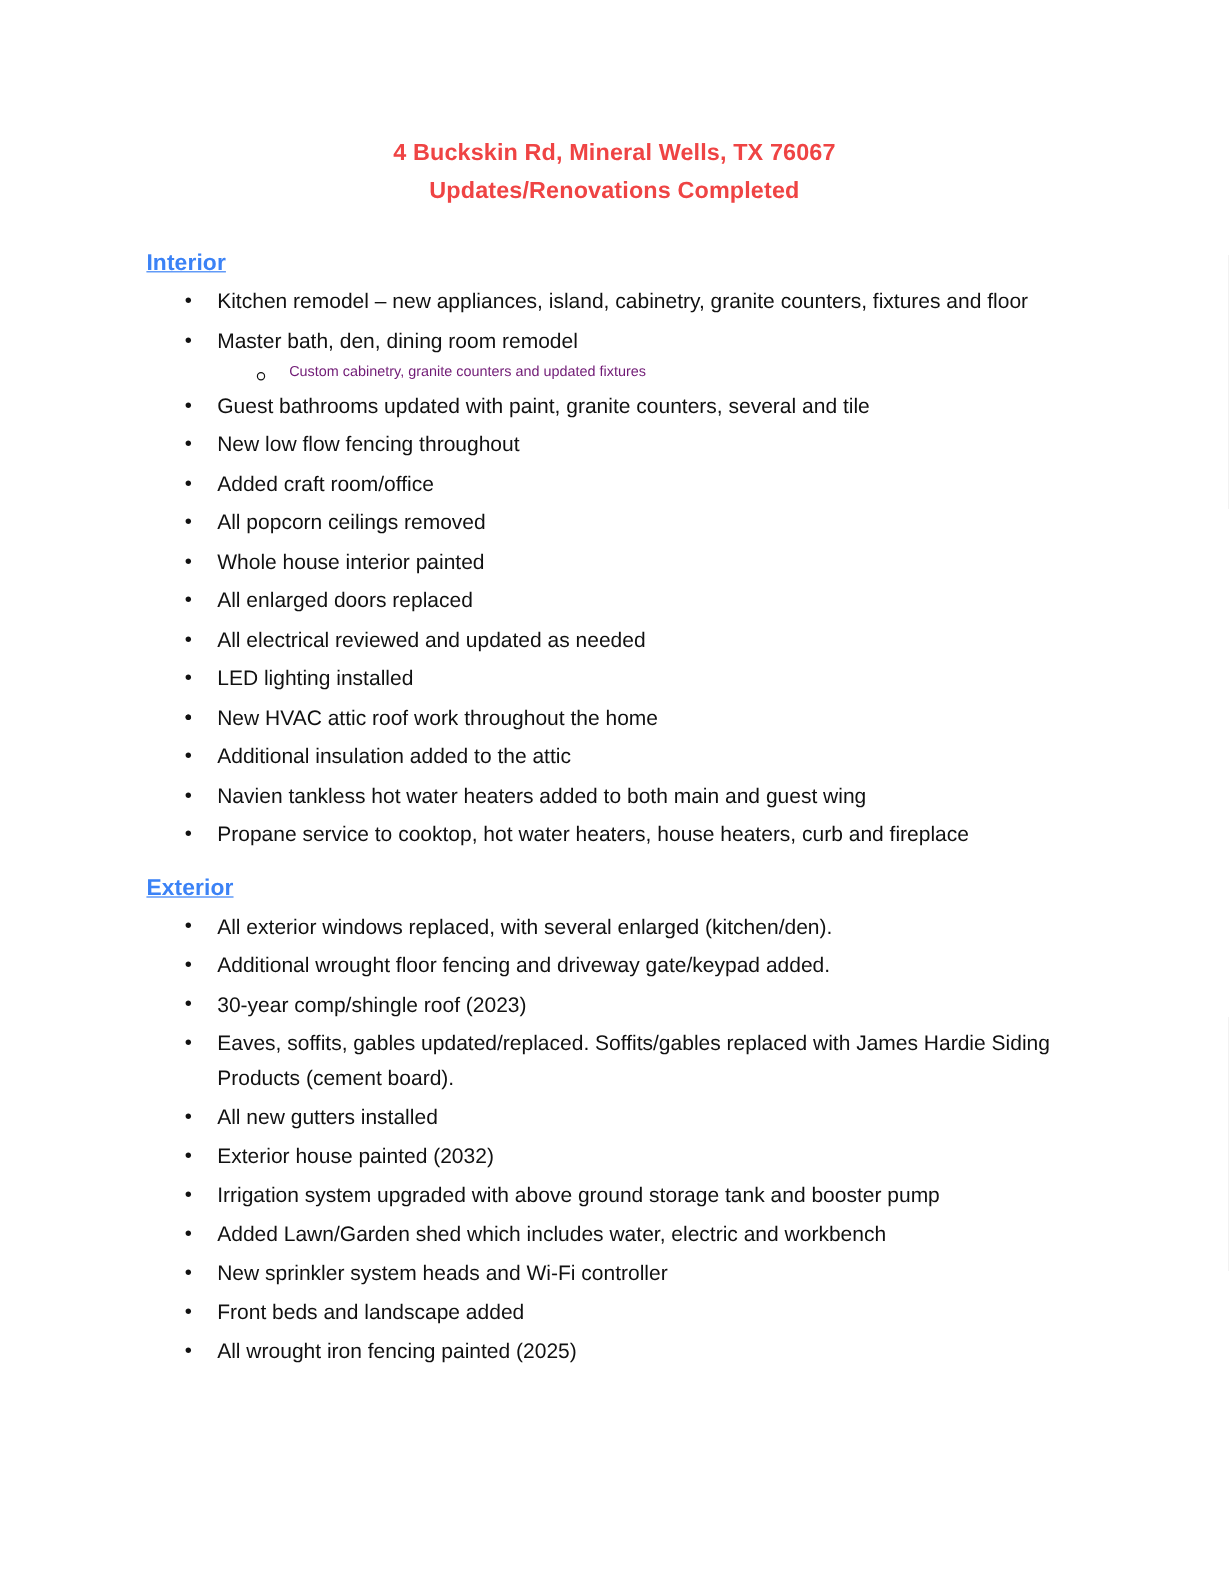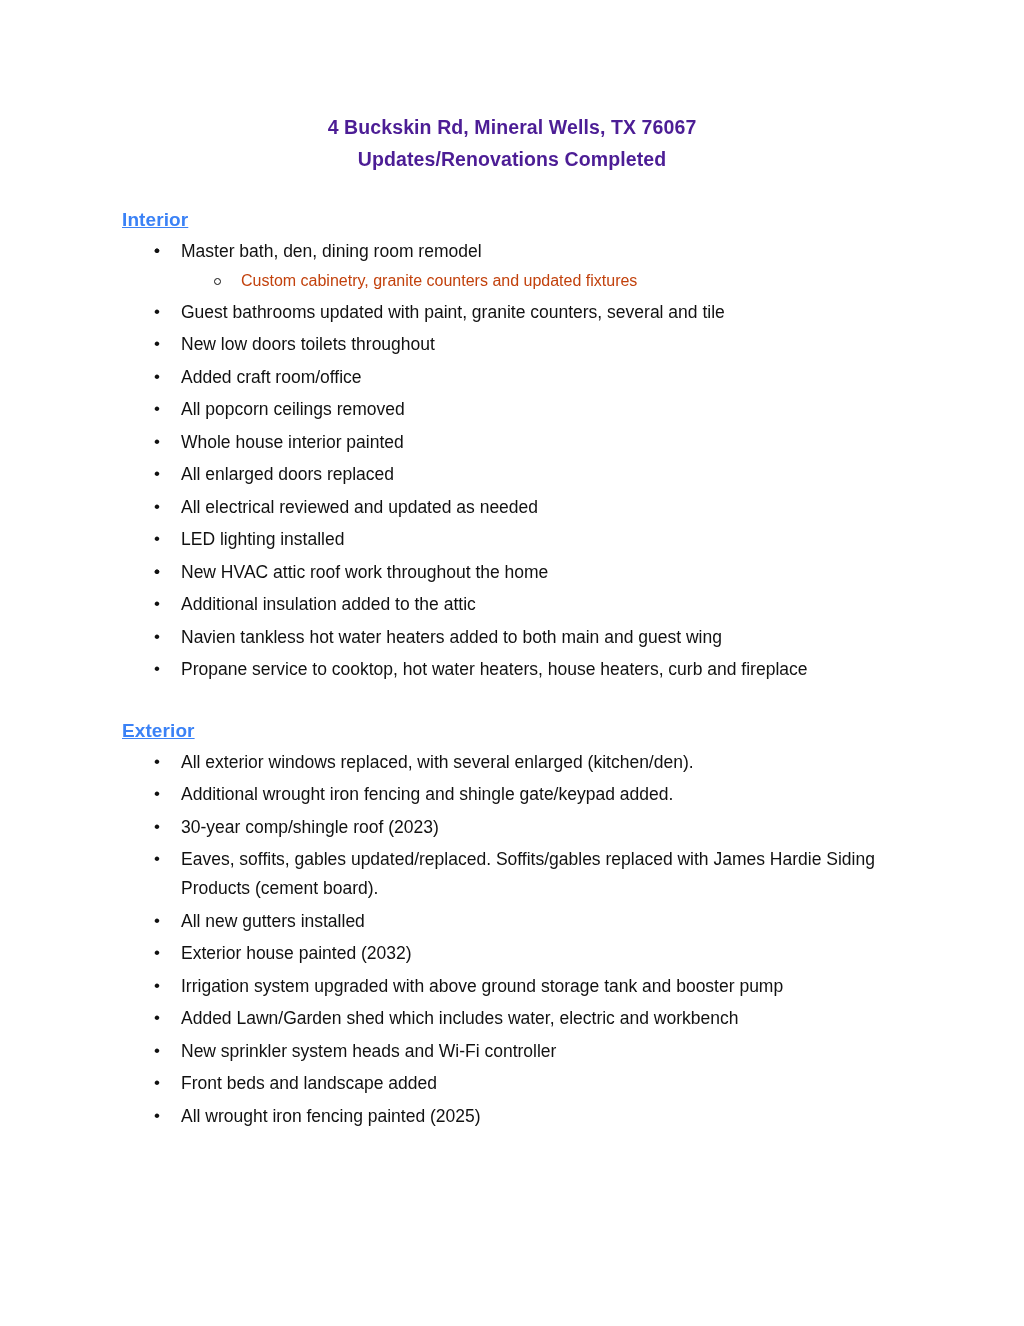--- a/index.html
+++ b/index.html
@@ -30,7 +30,7 @@
   .title-line {
     font-size: 19.5px;
     font-weight: bold;
-    color: #4c1d95;
+    color: #ef4444;
     line-height: 1.62;
     letter-spacing: 0.1px;
   }

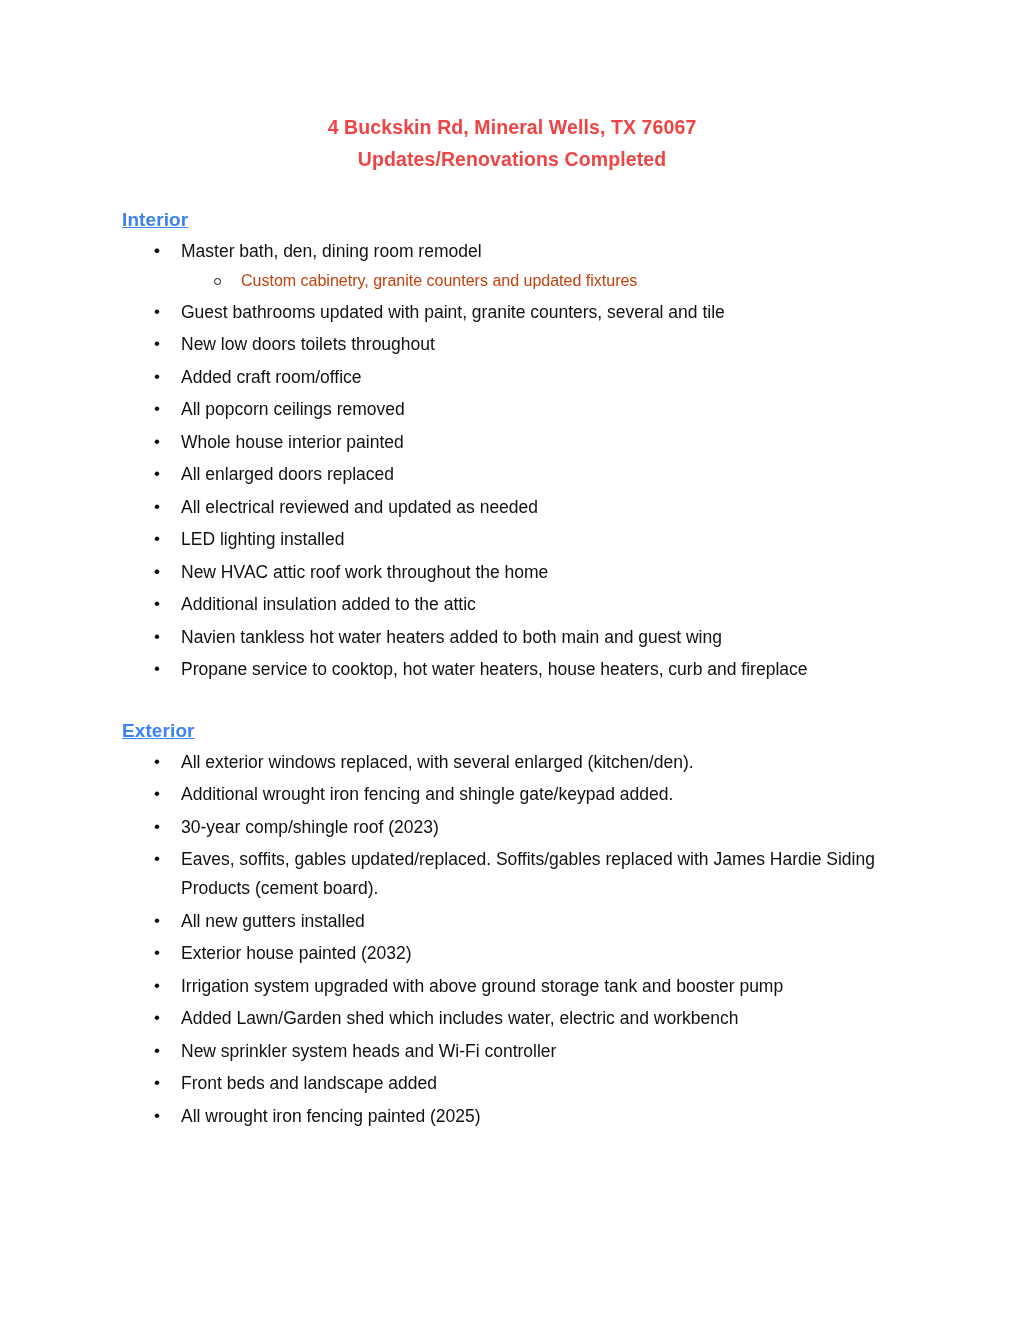--- a/index.html
+++ b/index.html
@@ -113,6 +113,7 @@
       <ul class="level1">
         <li class="item">
           <span class="bullet">•</span>
+          <span>Kitchen remodel – new appliances, island, cabinetry, granite counters, fixtures and floor</span>
         </li>
         <li class="item">
           <span class="bullet">•</span>

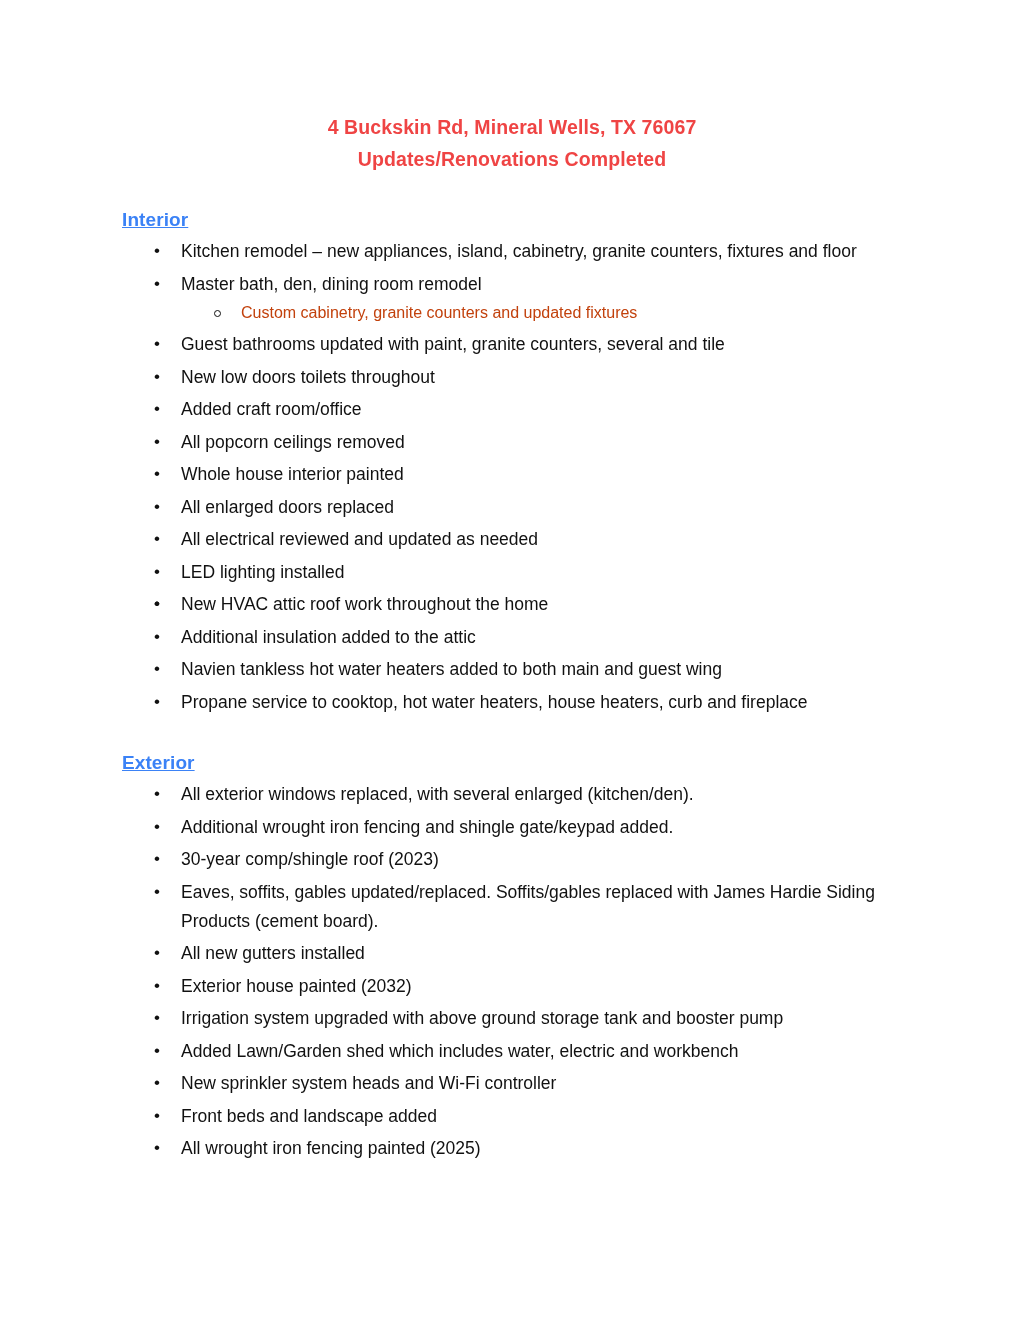--- a/index.html
+++ b/index.html
@@ -77,8 +77,8 @@
   }
   ul.level2 > li.subitem {
     position: relative;
-    font-size: 16px;
-    color: #c2410c;
+    font-size: 12px;
+    color: #701a75;
     line-height: 1.63;
     margin: 0 0 4px 0;
     padding-left: 60px;

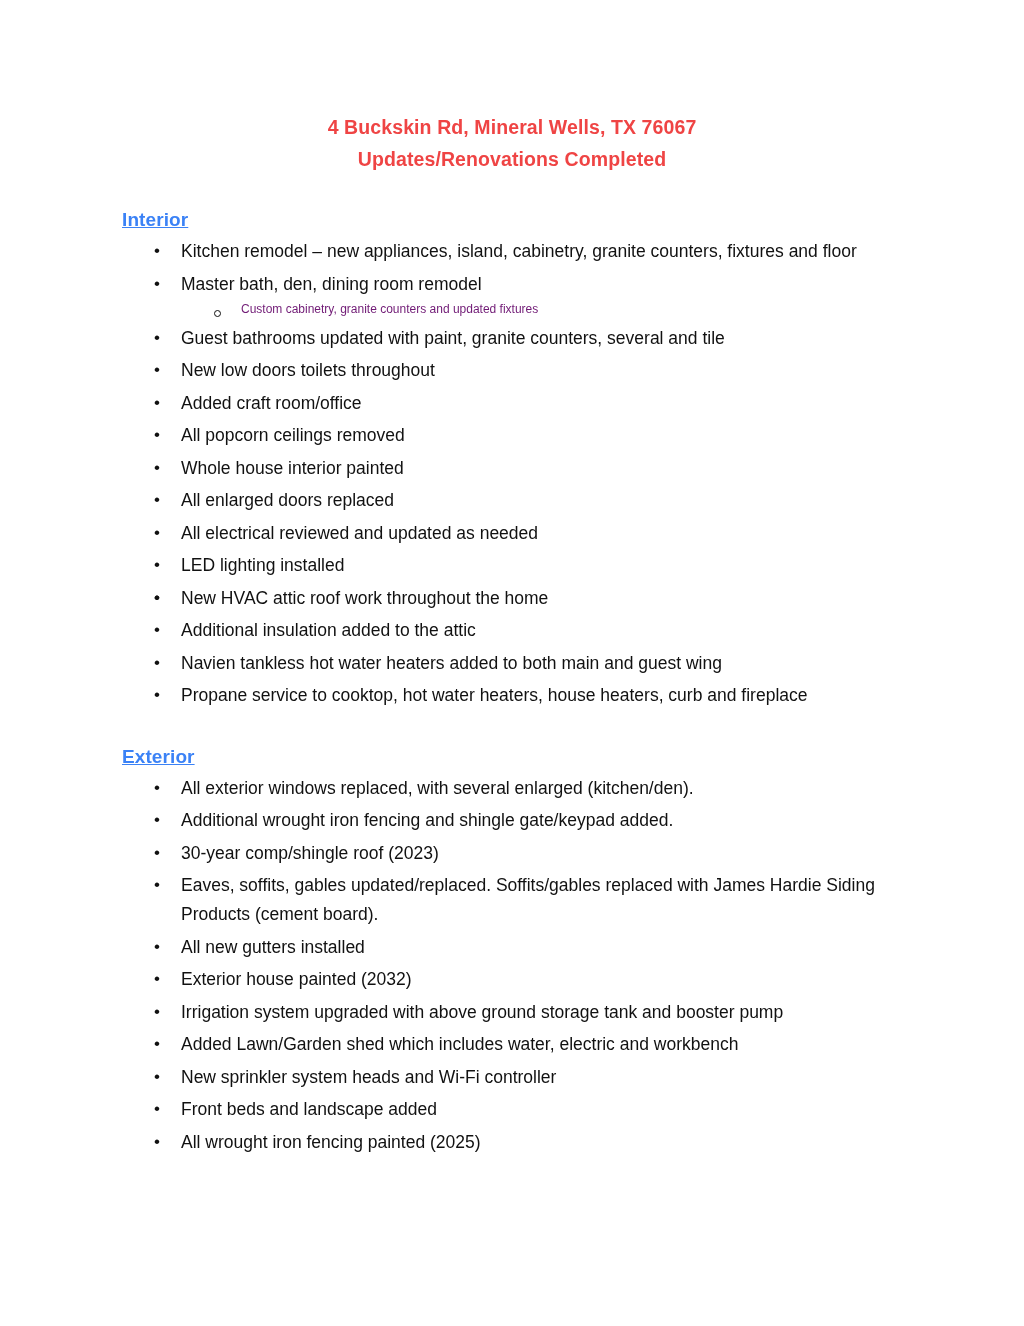--- a/index.html
+++ b/index.html
@@ -131,7 +131,7 @@
         </li>
         <li class="item">
           <span class="bullet">•</span>
-          <span>New low doors toilets throughout</span>
+          <span>New low flow fencing throughout</span>
         </li>
         <li class="item">
           <span class="bullet">•</span>

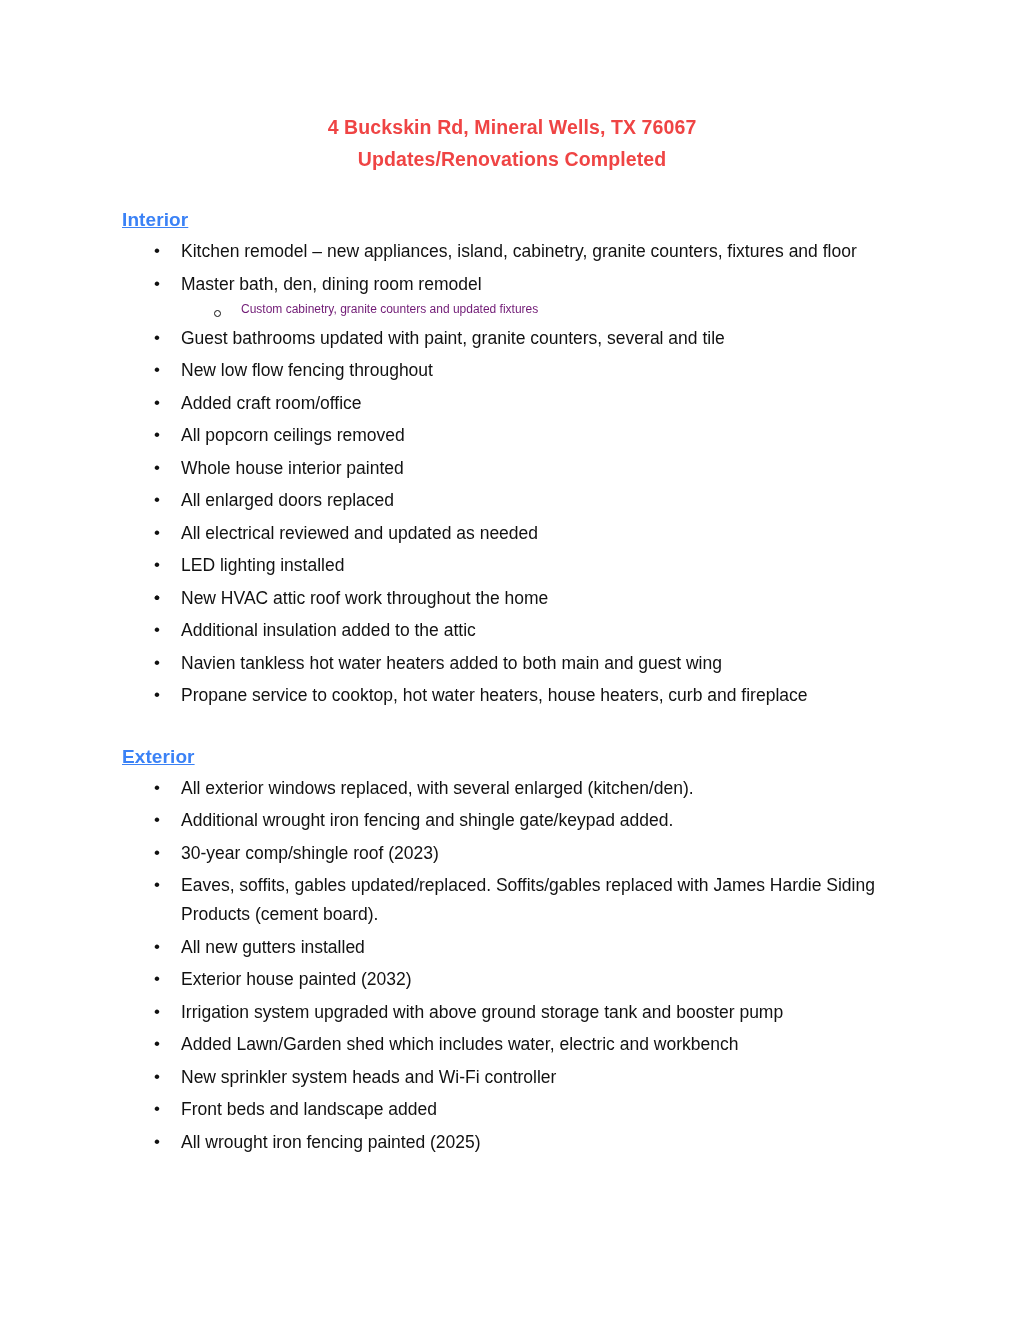--- a/index.html
+++ b/index.html
@@ -38,7 +38,7 @@
     margin-top: 0;
   }
   .section + .section {
-    margin-top: 36px;
+    margin-top: 20px;
   }
   .section-heading {
     font-size: 19px;

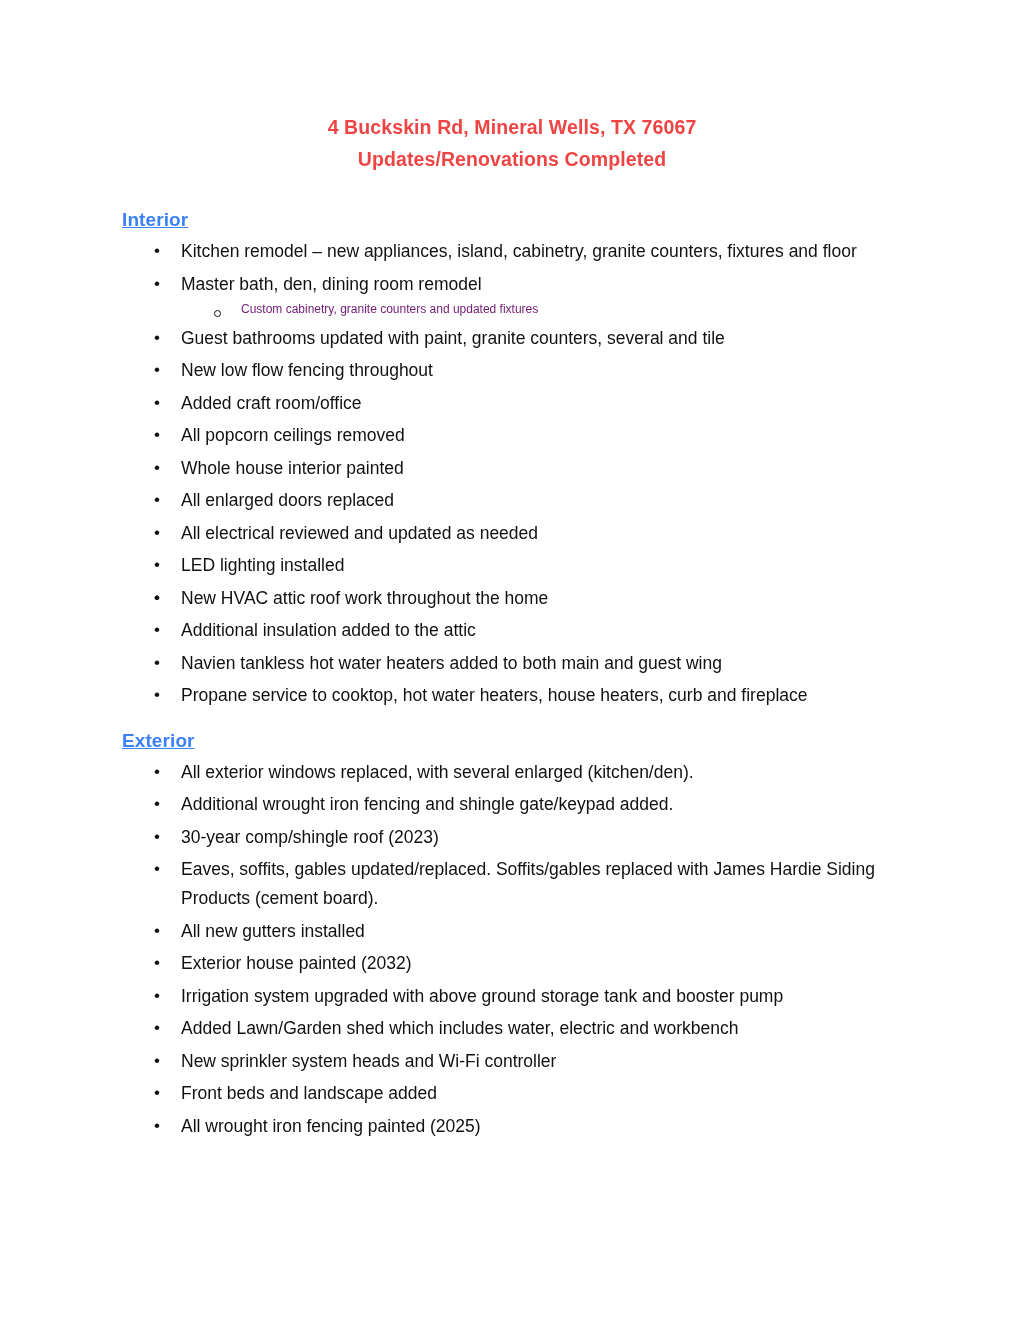--- a/index.html
+++ b/index.html
@@ -188,7 +188,7 @@
         </li>
         <li class="item">
           <span class="bullet">•</span>
-          <span>Additional wrought iron fencing and shingle gate/keypad added.</span>
+          <span>Additional wrought floor fencing and driveway gate/keypad added.</span>
         </li>
         <li class="item">
           <span class="bullet">•</span>

